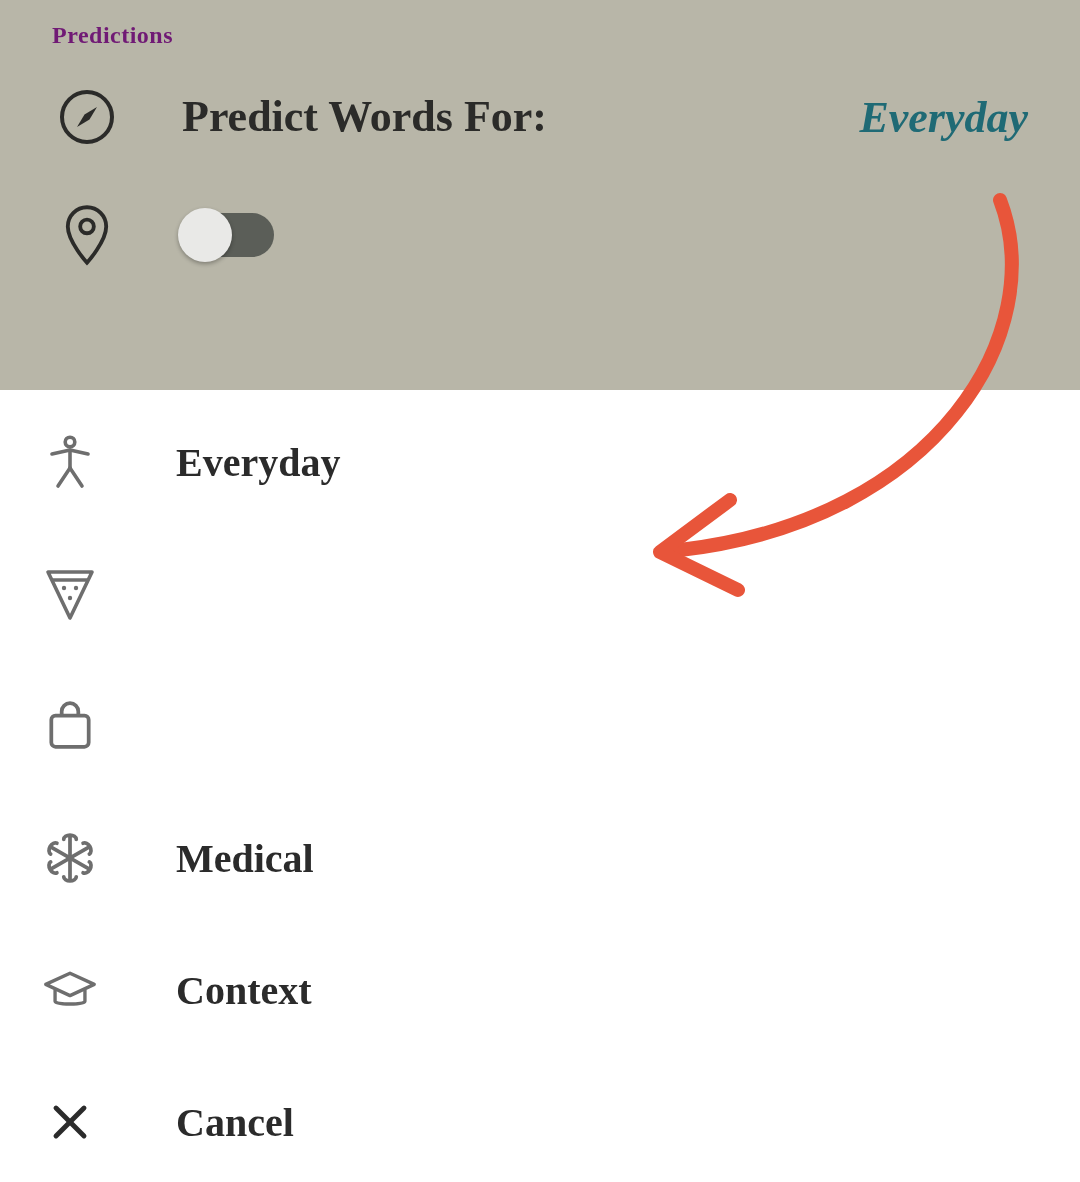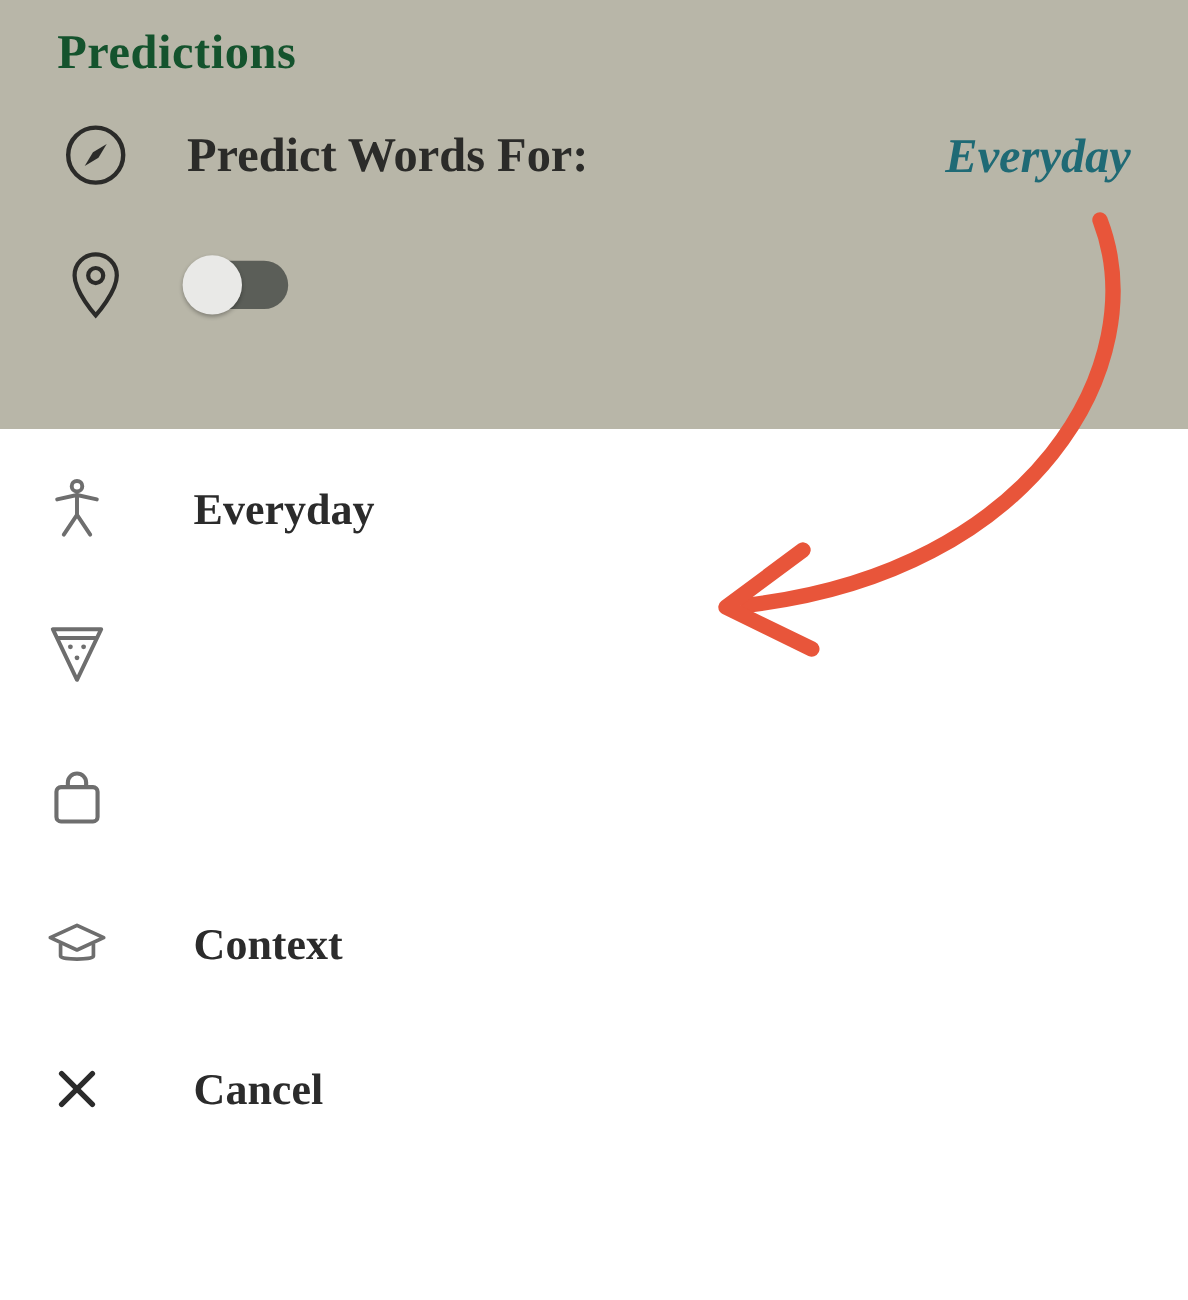--- a/index.html
+++ b/index.html
@@ -26,9 +26,9 @@
   }
   .section-header {
     font-family: Georgia, serif;
-    font-size: 44px;
+    font-size: 24px;
     font-weight: 600;
-    color: #14532d;
+    color: #701a75;
     margin-bottom: 38px;
     margin-top: 2px;
     letter-spacing: .5px;

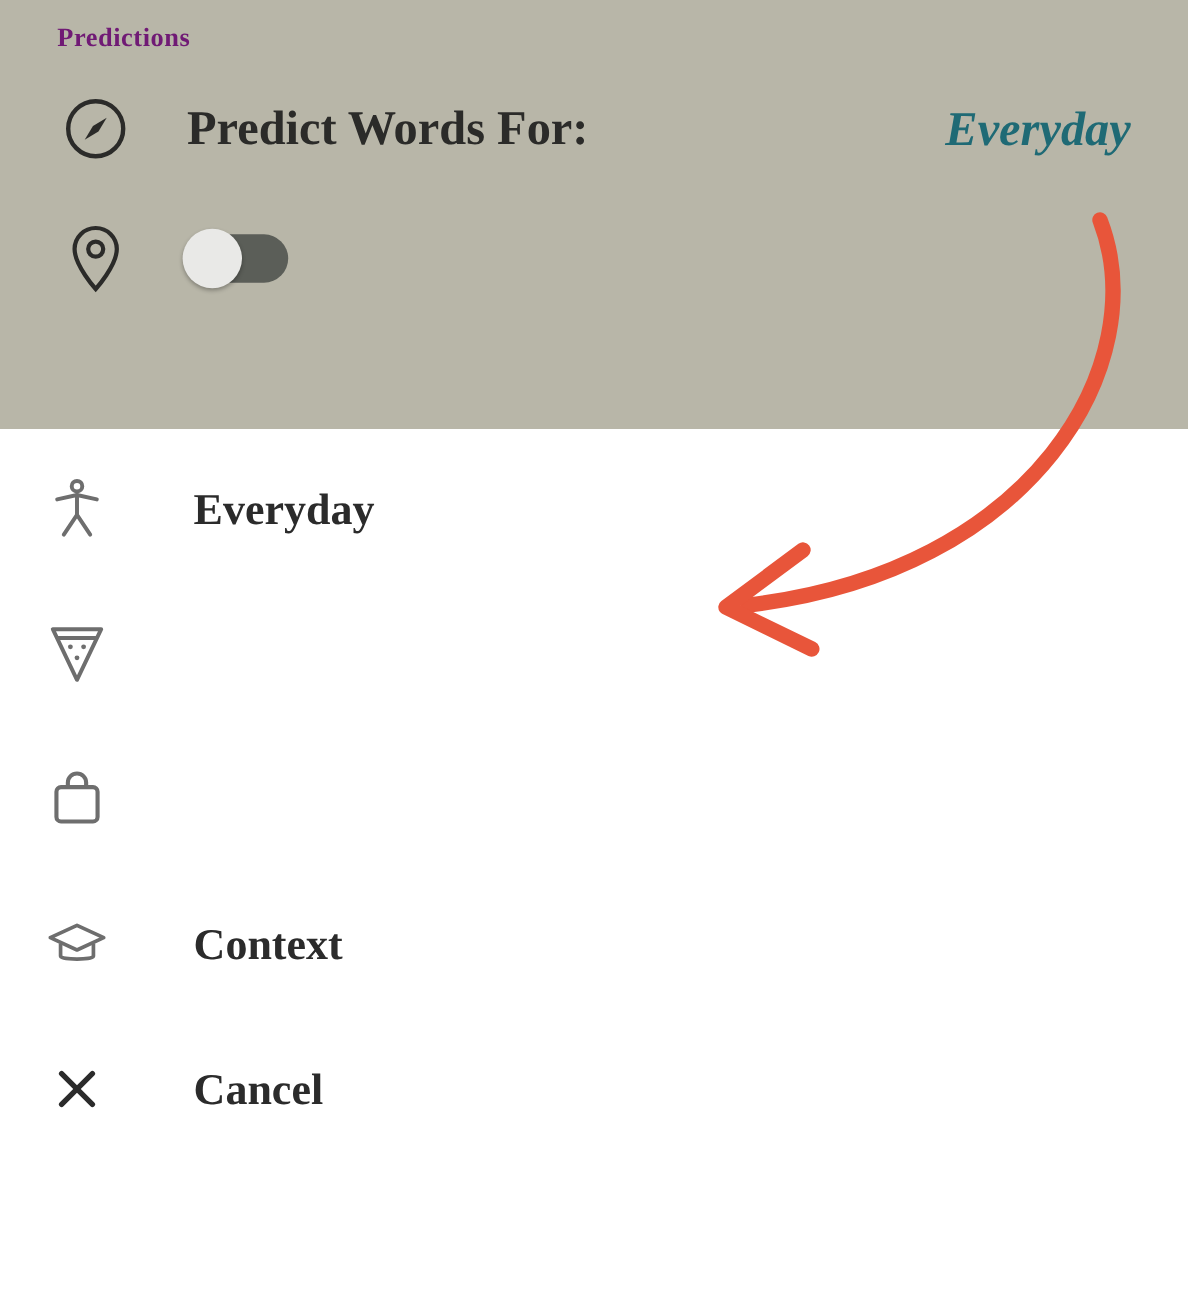--- a/index.html
+++ b/index.html
@@ -36,7 +36,7 @@
   .setting-row {
     display: flex;
     align-items: center;
-    gap: 48px;
+    gap: 60px;
     margin-bottom: 56px;
   }
   .setting-row .icon-slot {

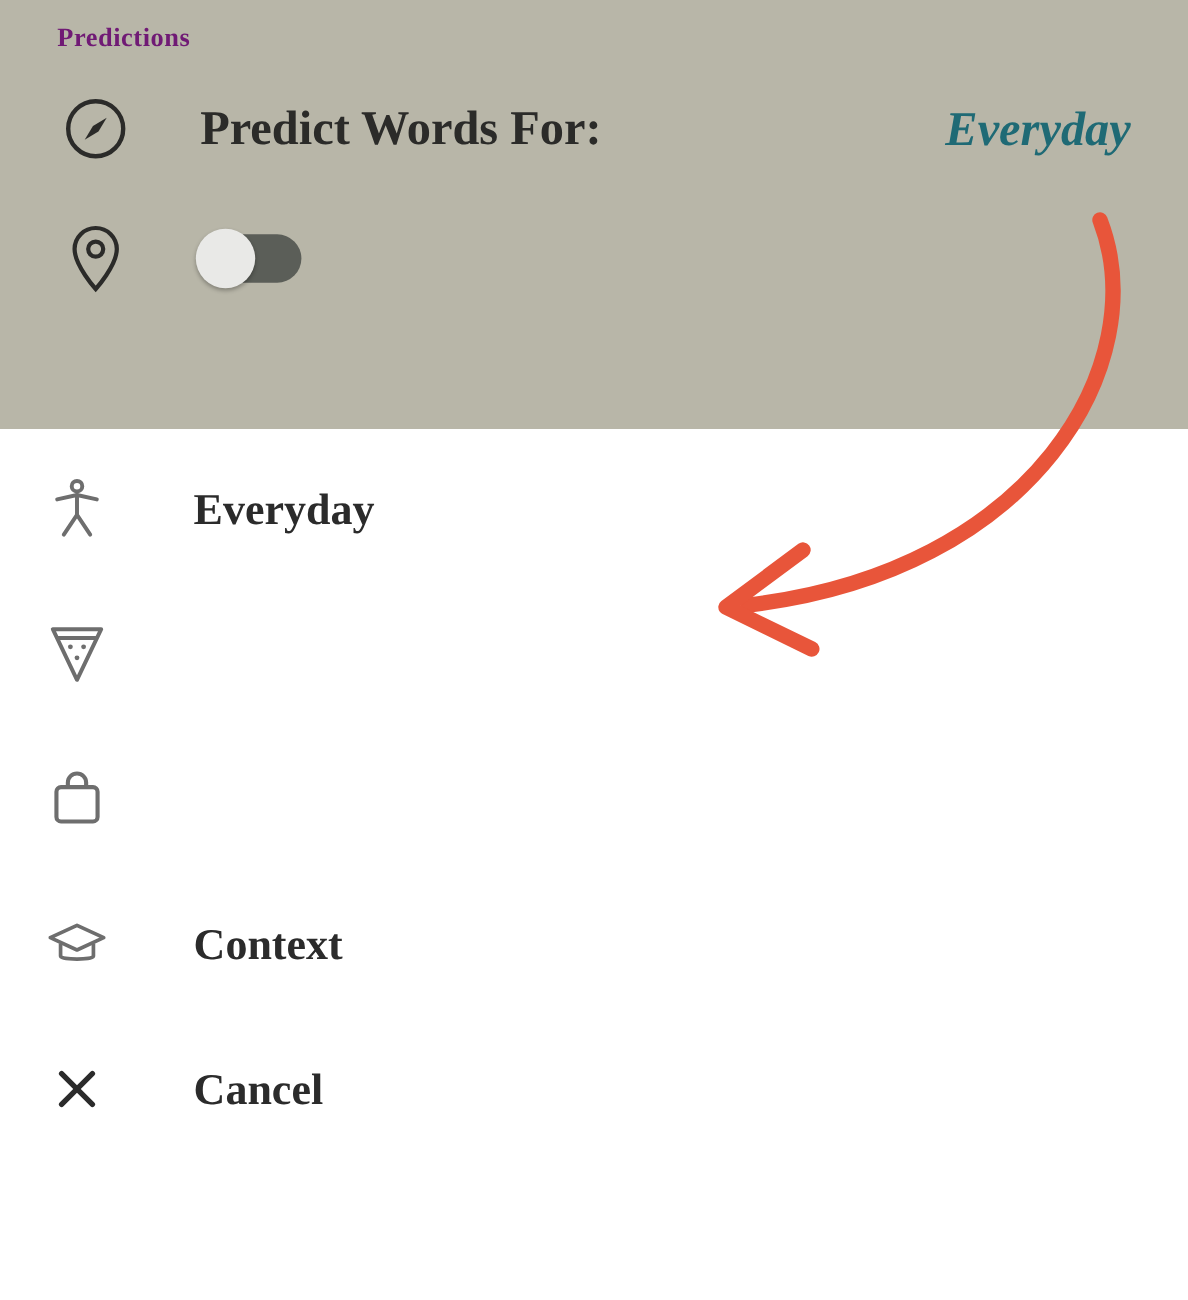--- a/index.html
+++ b/index.html
@@ -187,6 +187,22 @@
       </span>
     </div>
 
+    <div class="menu-item">
+      <span class="icon-slot">
+        <svg width="50" height="50" viewBox="0 0 24 24" fill="none" stroke="#6e6e6e" stroke-width="1.8" stroke-linejoin="round" stroke-linecap="round">
+          <path d="M12 2 L12 22"></path>
+          <path d="M12 2 L12 22" transform="rotate(60 12 12)"></path>
+          <path d="M12 2 L12 22" transform="rotate(-60 12 12)"></path>
+          <path d="M9 3 A3 2 0 0 1 15 3"></path>
+          <path d="M9 21 A3 2 0 0 0 15 21"></path>
+          <path d="M9 3 A3 2 0 0 1 15 3" transform="rotate(60 12 12)"></path>
+          <path d="M9 21 A3 2 0 0 0 15 21" transform="rotate(60 12 12)"></path>
+          <path d="M9 3 A3 2 0 0 1 15 3" transform="rotate(-60 12 12)"></path>
+          <path d="M9 21 A3 2 0 0 0 15 21" transform="rotate(-60 12 12)"></path>
+        </svg>
+      </span>
+      <span class="item-label">Medical</span>
+    </div>
 
     <div class="menu-item">
       <span class="icon-slot">

